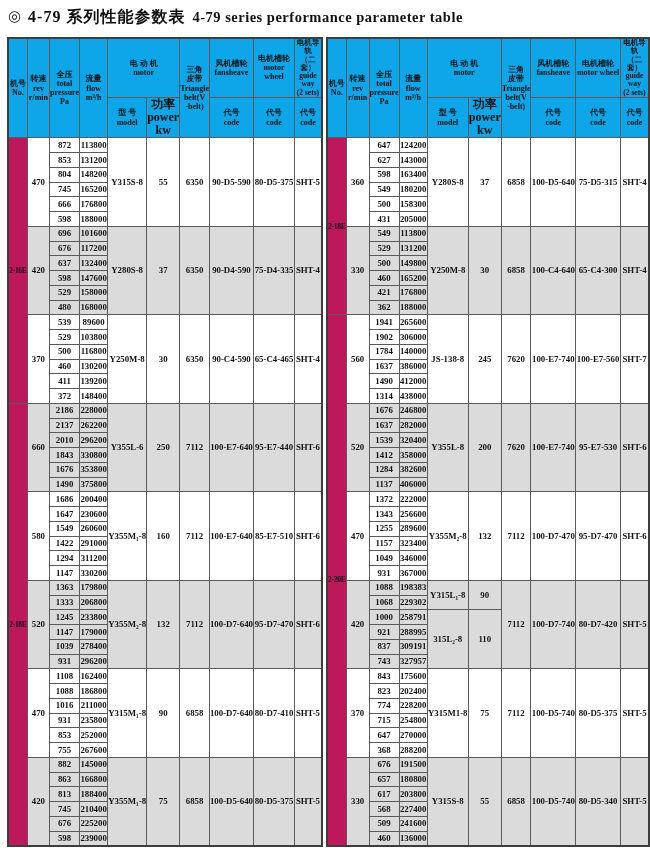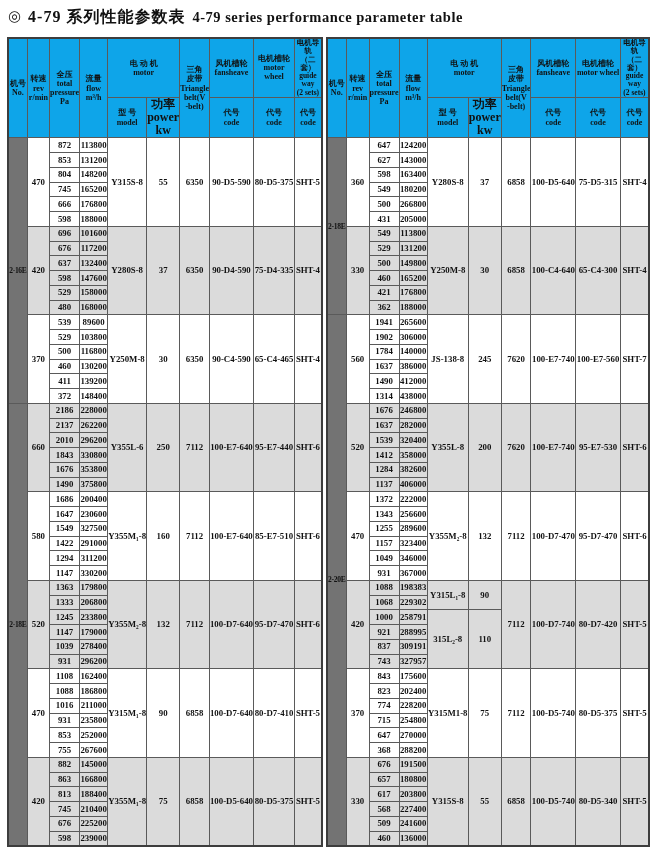--- a/index.html
+++ b/index.html
@@ -434,7 +434,7 @@
             </tr>
             <tr>
               <td class="plain">500</td>
-              <td class="plain">266800</td>
+              <td class="plain">158300</td>
             </tr>
             <tr>
               <td class="plain">431</td>

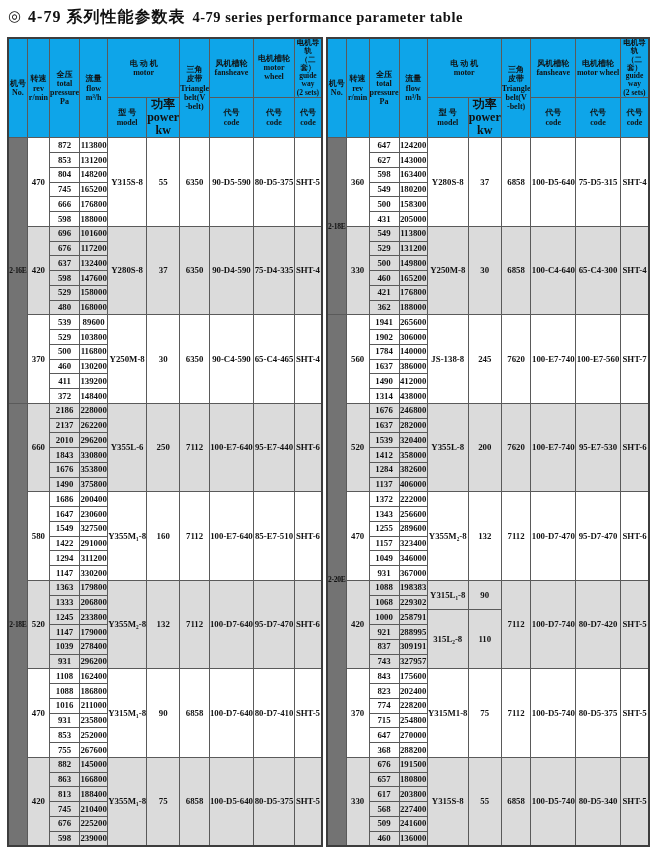--- a/index.html
+++ b/index.html
@@ -23,7 +23,7 @@
   tbody td{font-size:8.8px;white-space:nowrap;line-height:1;}
   td.plain{background:#ffffff;}
   td.shaded{background:#dbdbdb;}
-  td.machine{background:#737373;font-size:7.5px;letter-spacing:-.3px;}
+  td.machine{background:#be185d;font-size:7.5px;letter-spacing:-.3px;}
 </style>
 </head>
 <body>

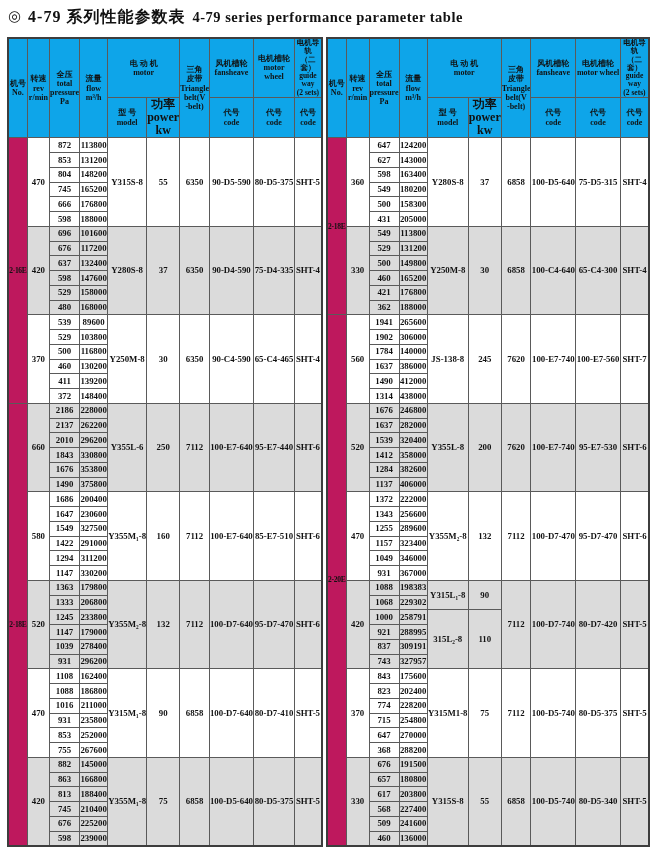--- a/index.html
+++ b/index.html
@@ -238,7 +238,7 @@
             </tr>
             <tr>
               <td class="plain">1549</td>
-              <td class="plain">327500</td>
+              <td class="plain">260600</td>
             </tr>
             <tr>
               <td class="plain">1422</td>

